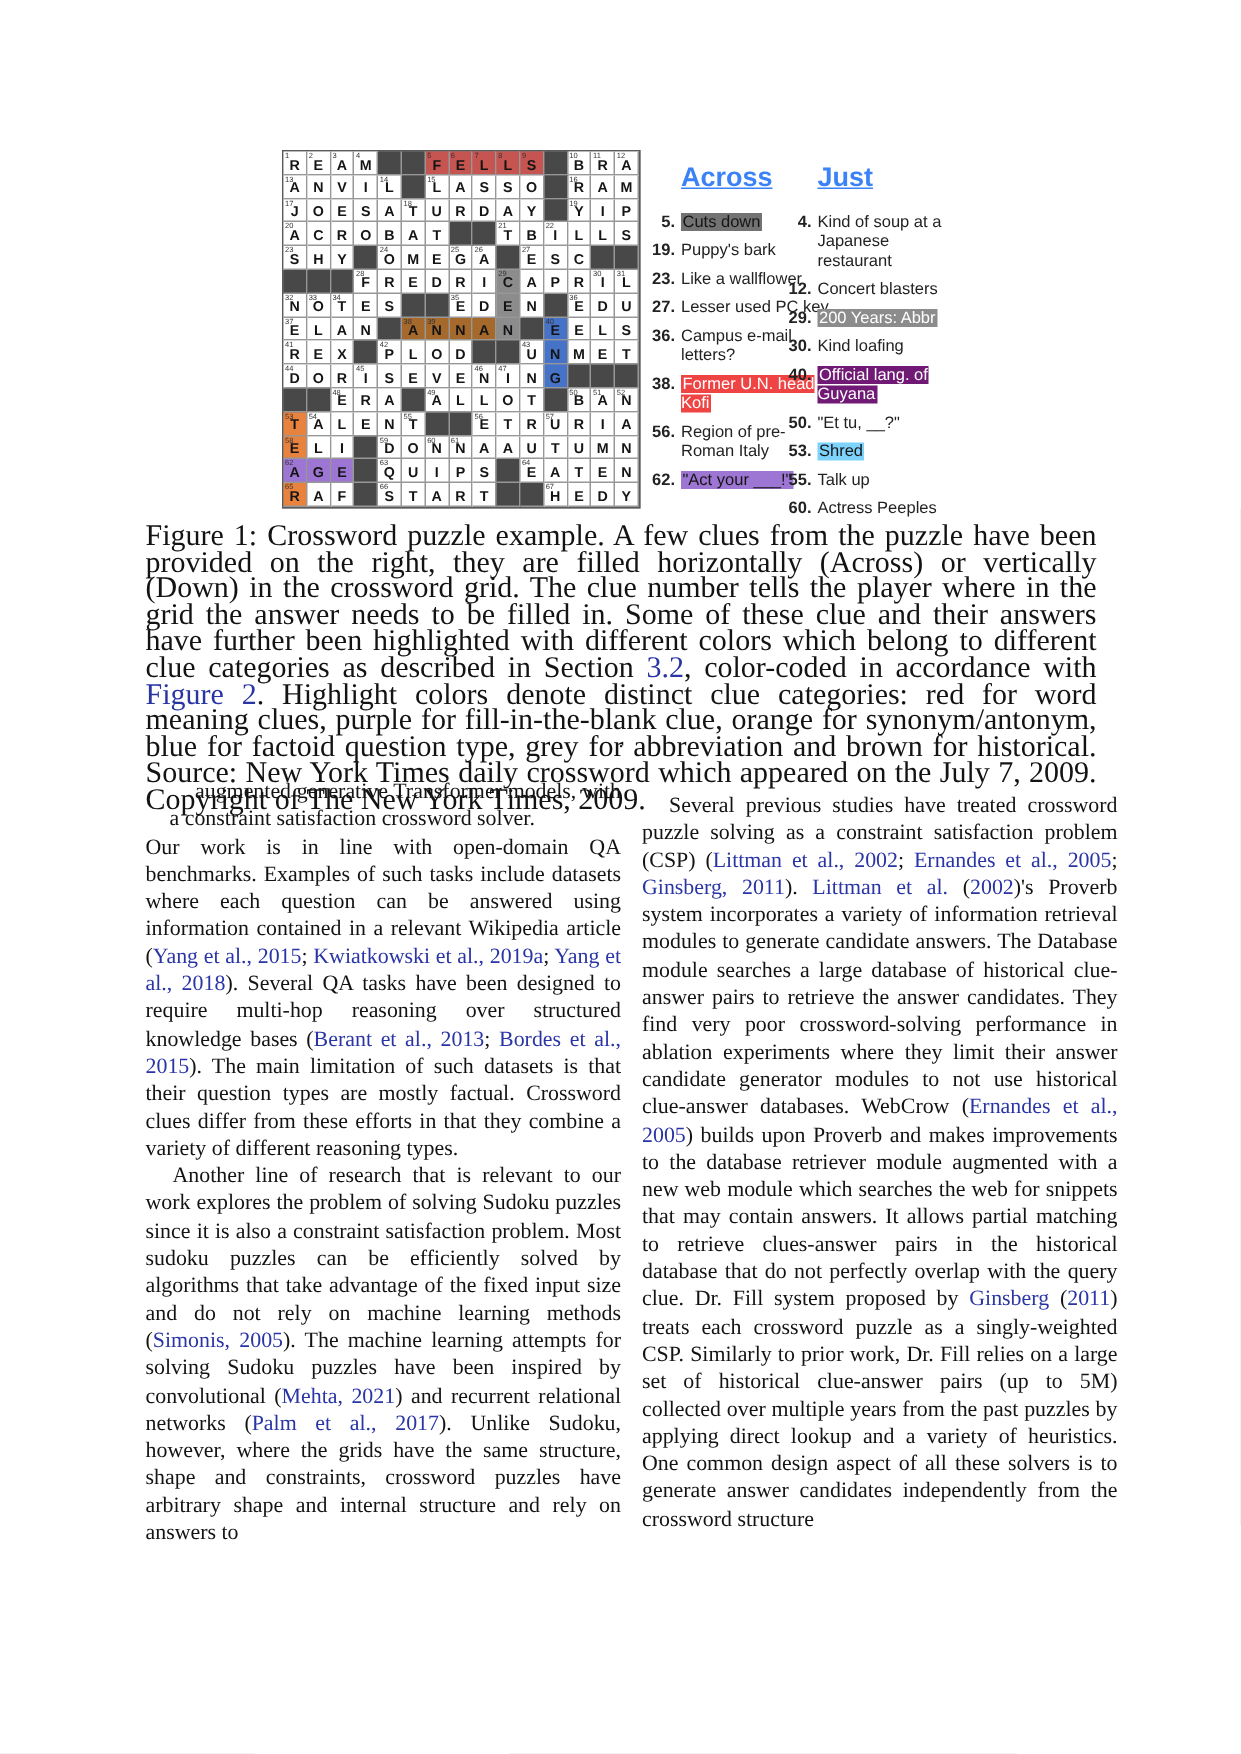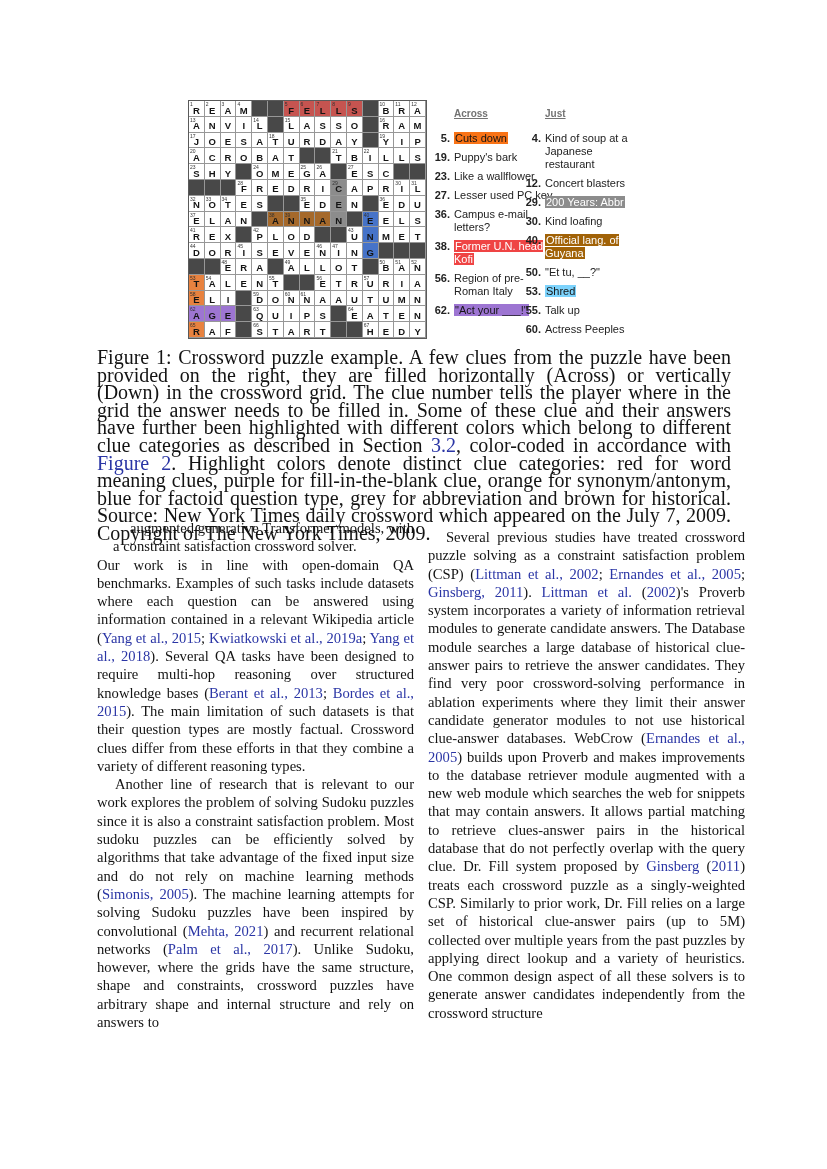--- a/index.html
+++ b/index.html
@@ -22,7 +22,7 @@
   .clue-col{position:absolute;top:108px;font-family:"Liberation Sans",sans-serif;font-size:11px;color:#222;}
   .clue-col.across{left:430px;width:126px;}
   .clue-col.down{left:521px;width:116px;}
-  .clue-header{font-weight:bold;font-size:10px;text-decoration:underline;margin:0 0 13px 24px;color:#737373;}
+  .clue-header{font-weight:bold;font-size:18px;text-decoration:underline;margin:0 0 13px 24px;color:#3b82f6;}
   .clue{display:flex;margin-bottom:6px;}
   .clue-num{flex:none;width:20px;text-align:right;font-weight:bold;margin-right:4px;line-height:13px;}
   .clue-text{line-height:13px;}

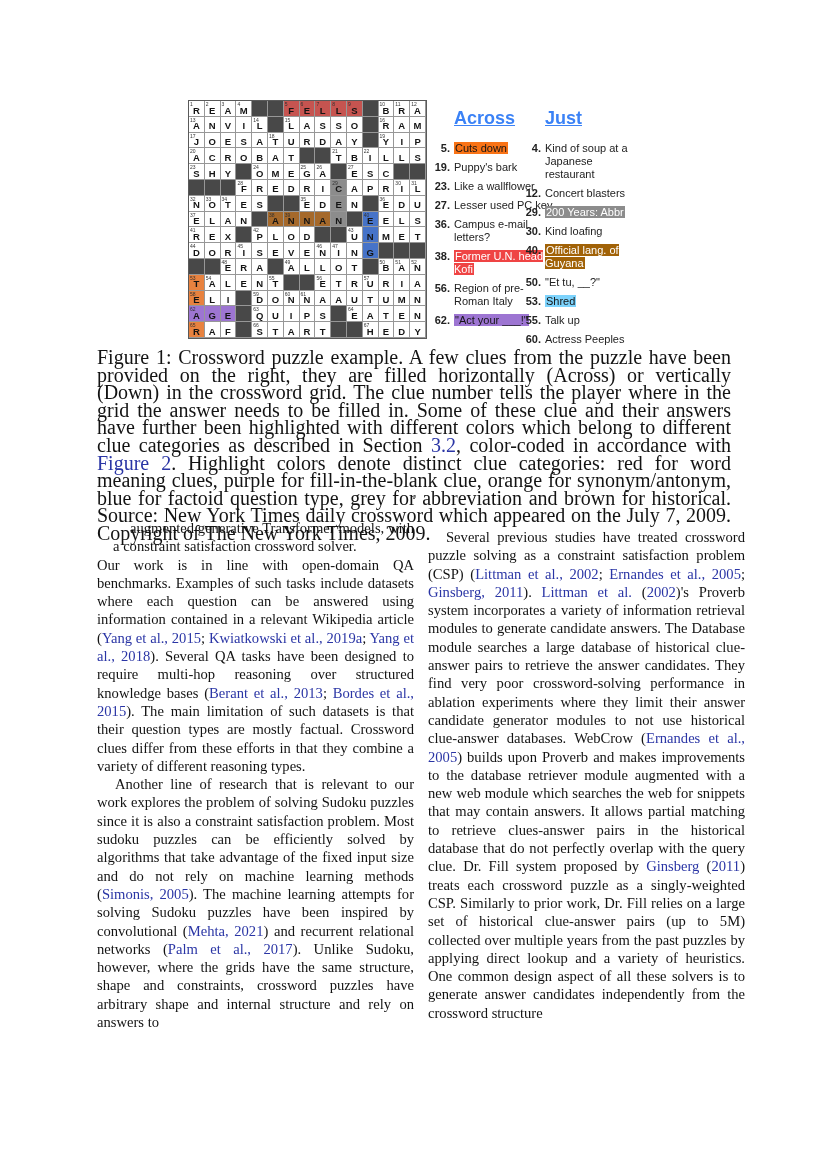--- a/index.html
+++ b/index.html
@@ -725,7 +725,7 @@
     <div id="across-list">
         <div class="clue">
           <span class="clue-num">5.</span>
-          <span class="clue-text"><span class="hl" style="background: #f97316; color: rgb(21, 21, 21);">Cuts down</span></span>
+          <span class="clue-text"><span class="hl" style="background: #737373; color: rgb(21, 21, 21);">Cuts down</span></span>
         </div>
         <div class="clue">
           <span class="clue-num">19.</span>

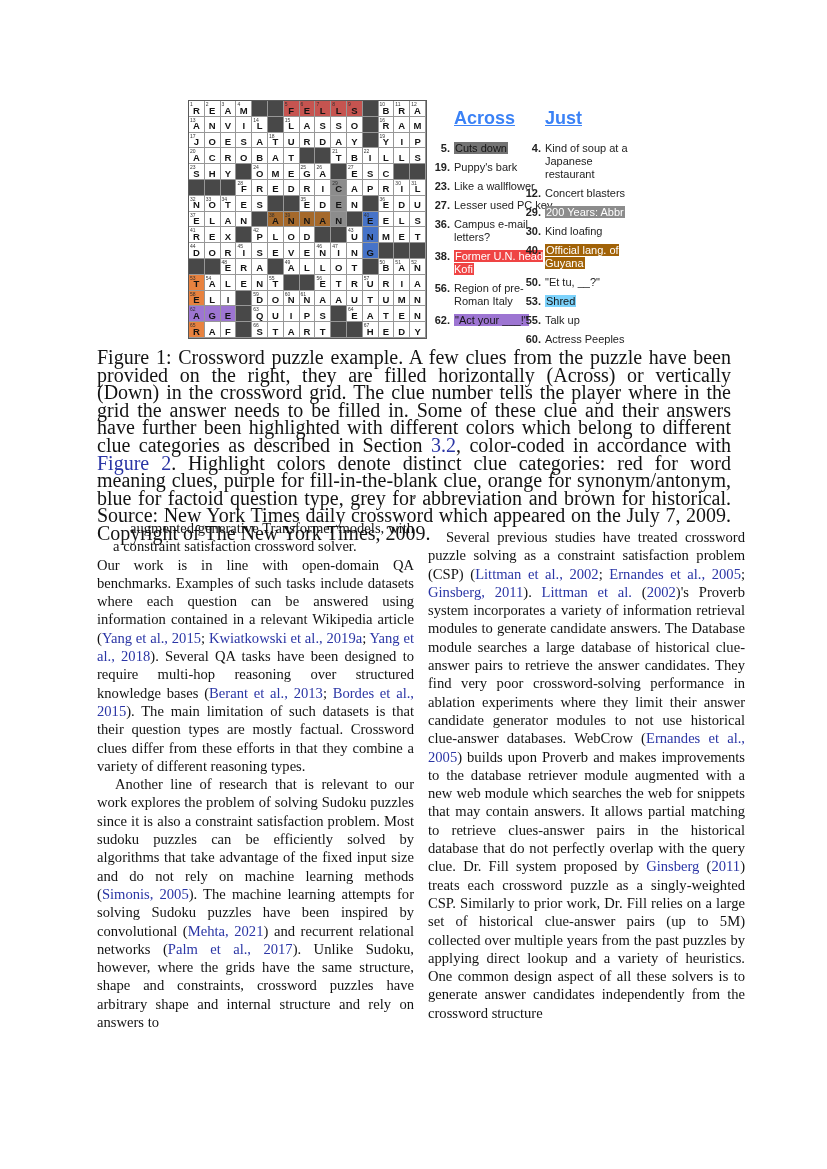--- a/index.html
+++ b/index.html
@@ -779,7 +779,7 @@
         </div>
         <div class="clue">
           <span class="clue-num">40.</span>
-          <span class="clue-text"><span class="hl" style="background: #a16207; color: rgb(255, 255, 255);">Official lang. of Guyana</span></span>
+          <span class="clue-text"><span class="hl" style="background: #701a75; color: rgb(255, 255, 255);">Official lang. of Guyana</span></span>
         </div>
         <div class="clue">
           <span class="clue-num">50.</span>

